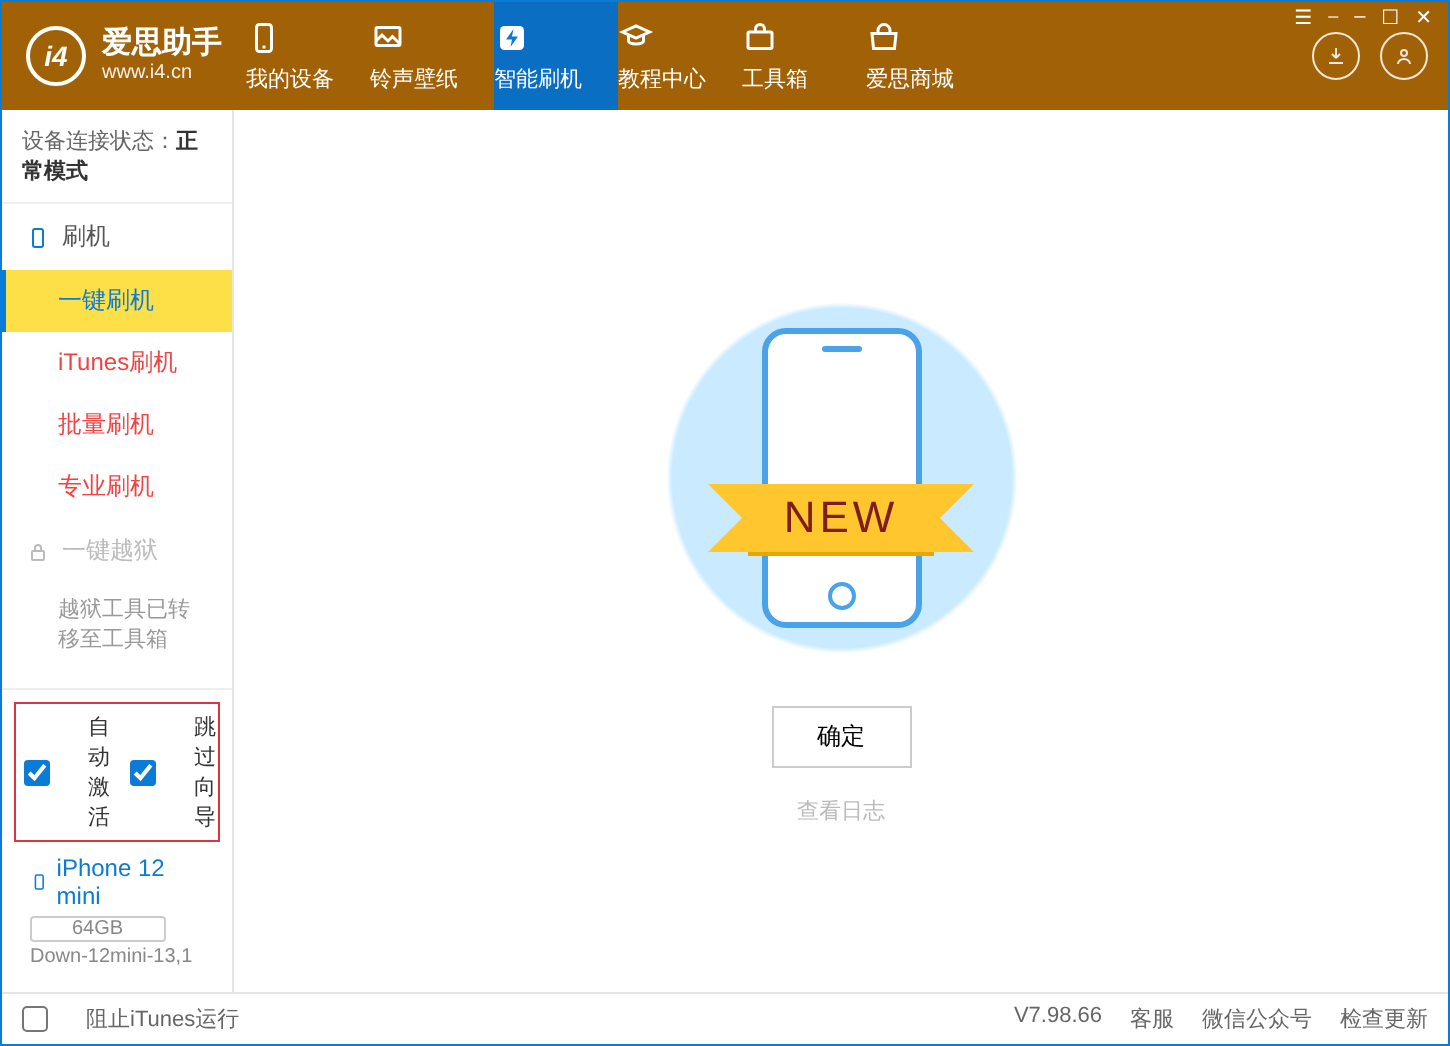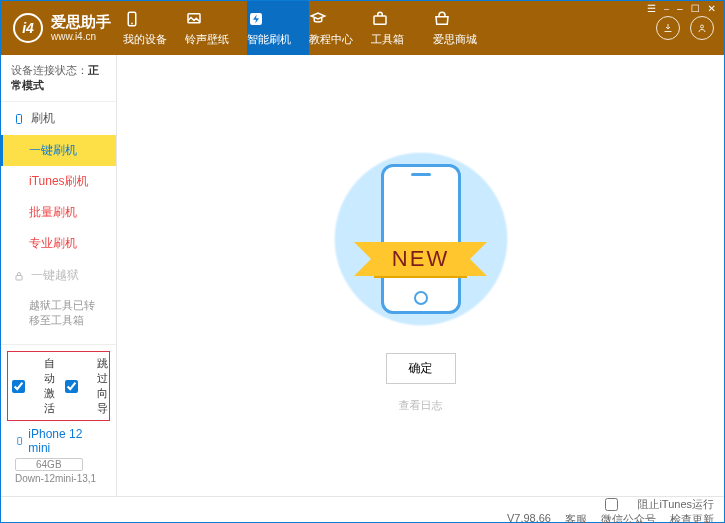--- a/index.html
+++ b/index.html
@@ -49,7 +49,7 @@
 .success-msg { font-size: 15px; color: #333; }
 .ok-btn { border: 1px solid #ccc; background: #fff; padding: 6px 22px; font-size: 12px; cursor: pointer; }
 .view-log { font-size: 11px; color: #bbb; cursor: pointer; }
-.statusbar { height: 26px; border-top: 1px solid #e5e5e5; display: flex; align-items: flex-end; padding: 0 10px; font-size: 11px; color: #666; flex-direction: column; }
+.statusbar { height: 26px; border-top: 1px solid #e5e5e5; display: flex; align-items: center; padding: 0 10px; font-size: 11px; color: #666; }
 .statusbar .right { margin-left: auto; display: flex; gap: 14px; }
 .sec-icon { width: 12px; height: 12px; }
 </style>

